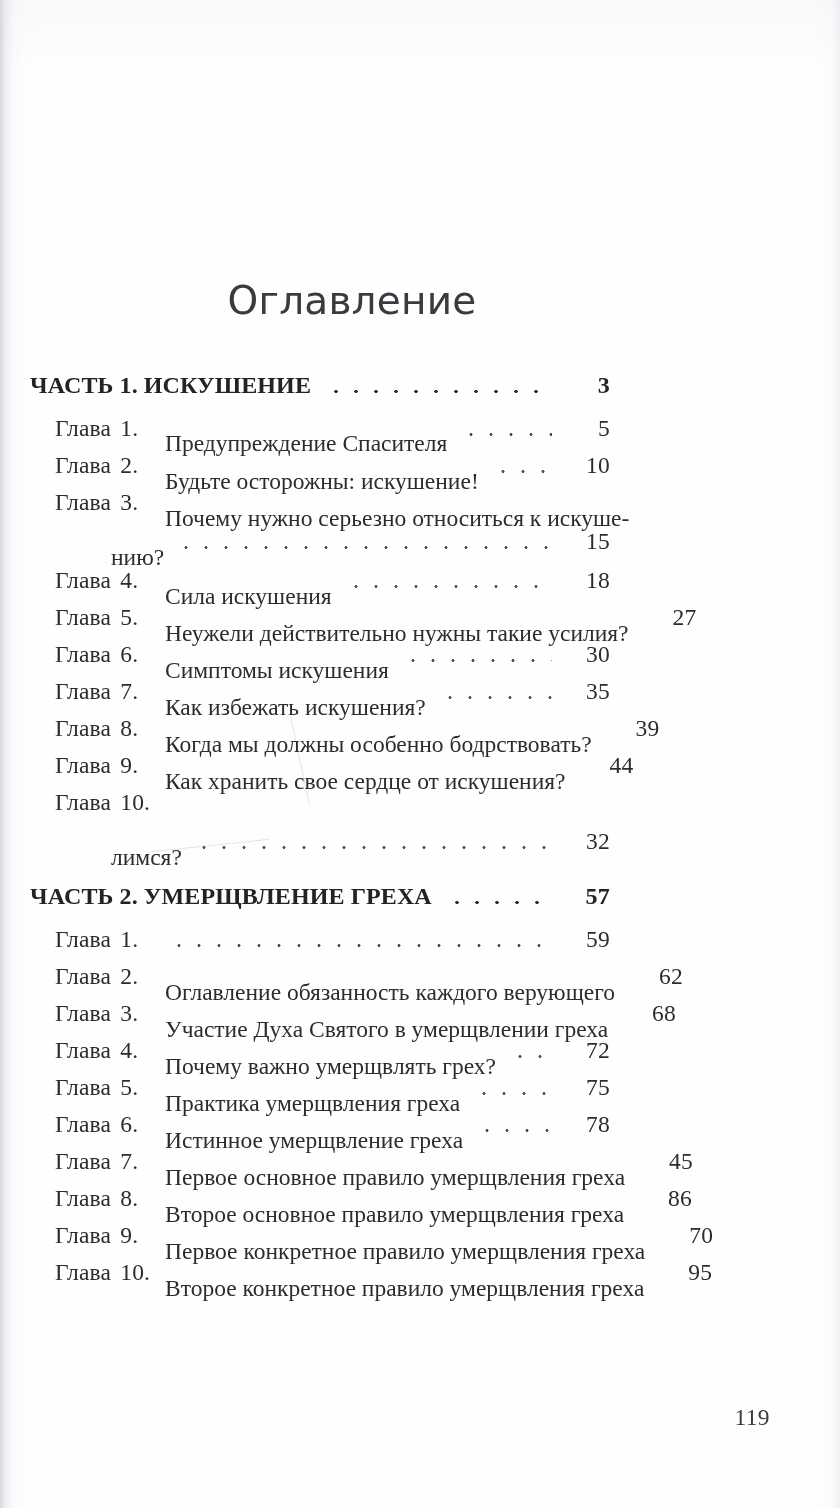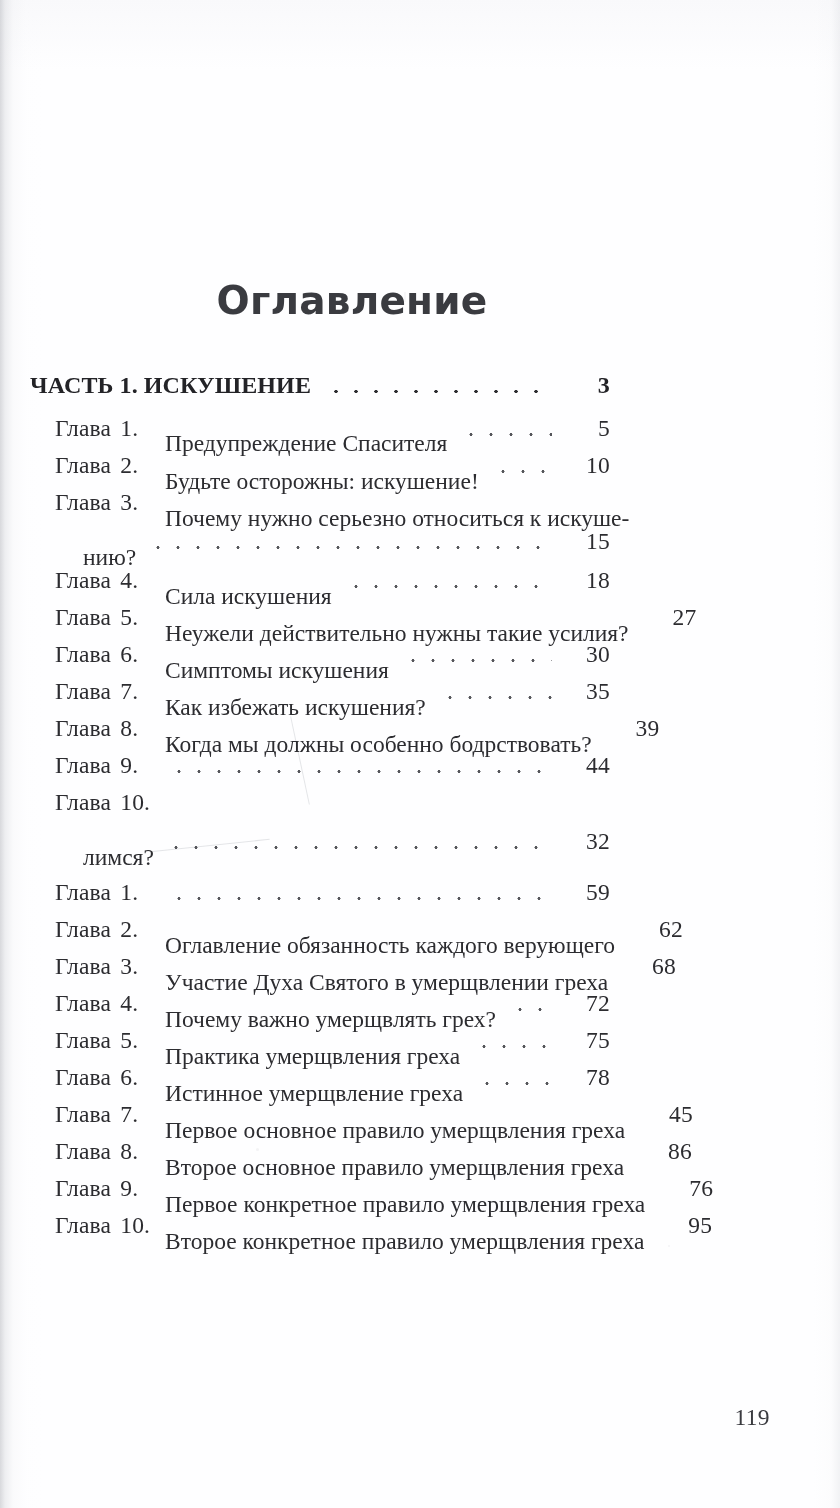--- a/index.html
+++ b/index.html
@@ -61,7 +61,7 @@
     text-align: center;
     font-family: "DejaVu Sans", "Liberation Sans", sans-serif;
     font-size: 39px;
-    font-weight: 700;
+    font-weight: 400;
     letter-spacing: .2px;
     color: #3a3b40;
   }

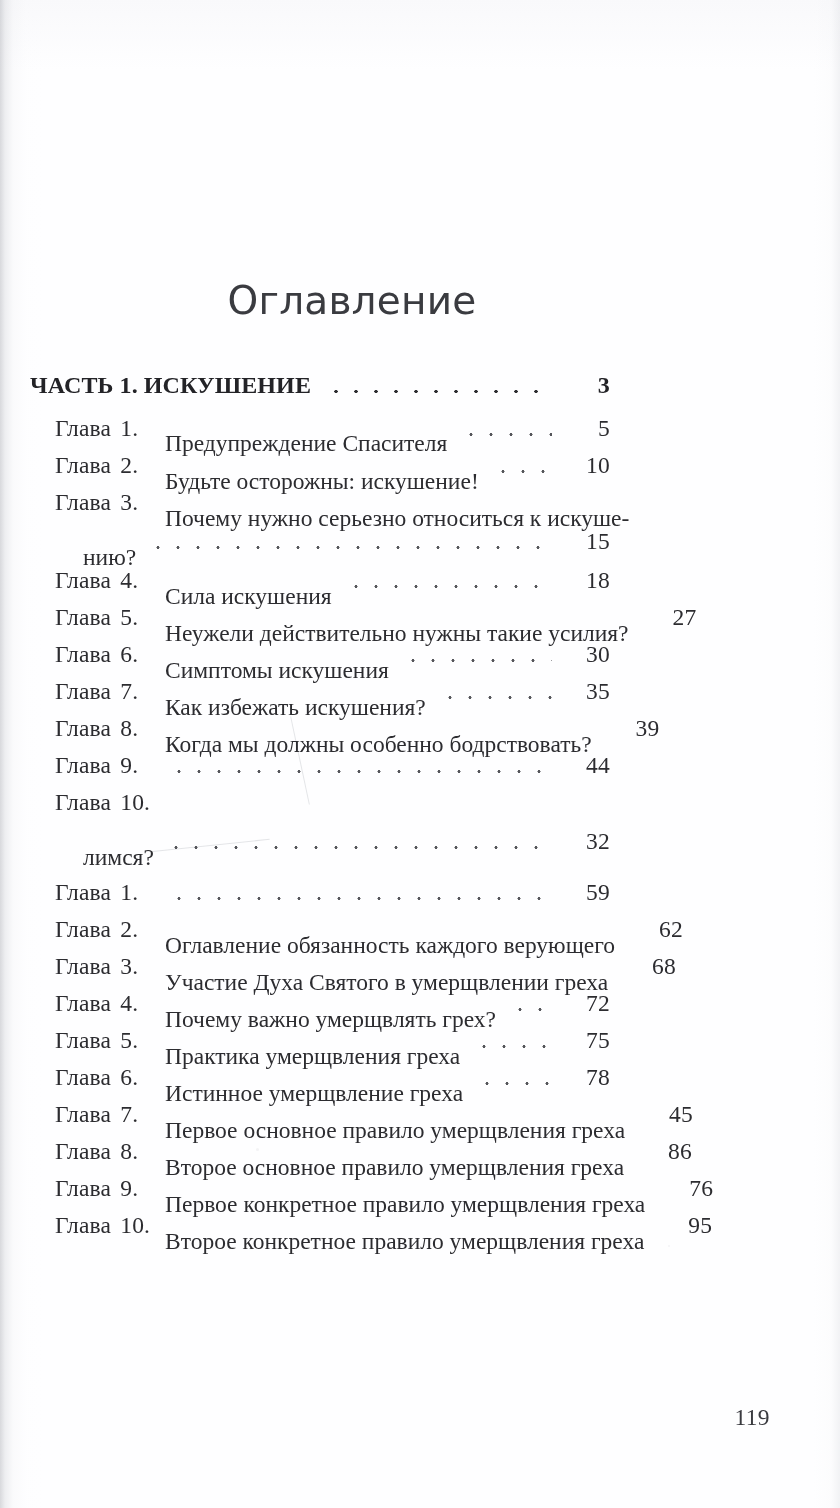--- a/index.html
+++ b/index.html
@@ -121,7 +121,7 @@
   .row.cont {
     height: 41px;
     font-size: 23.5px;
-    padding-left: 83px;
+    padding-left: 111px;
     color: #2c2c30;
   }
   .row.cont .ch-title { padding-right: 8px; }

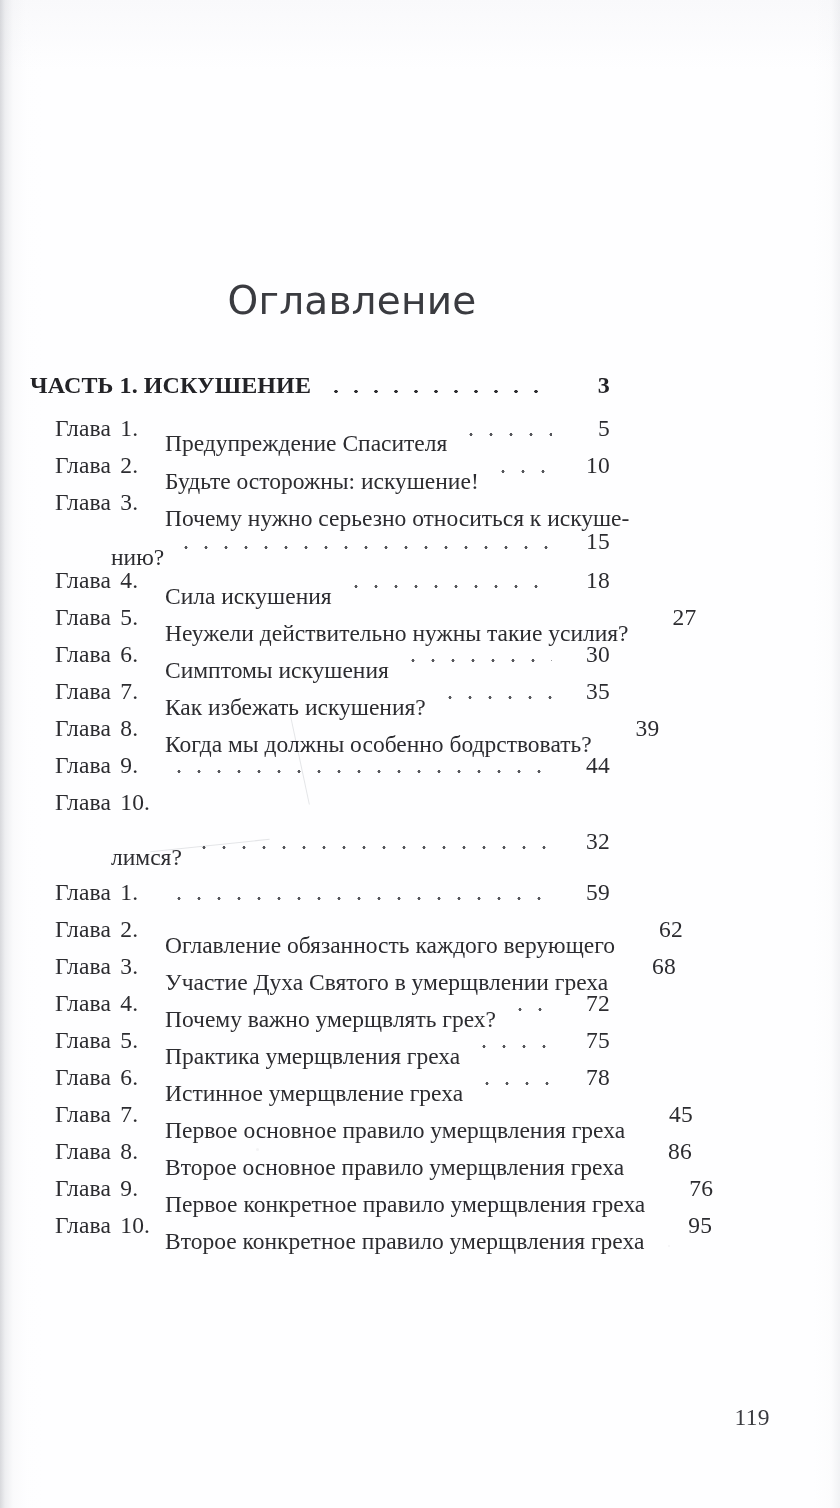--- a/index.html
+++ b/index.html
@@ -273,6 +273,7 @@
       <span class="ch-num">
         <span>Глава</span><span class="n">9.</span>
       </span>
+      <span class="ch-title">Как хранить свое сердце от искушения?</span>
       <span class="dots"></span>
       <span class="pg">44</span>
     </div>

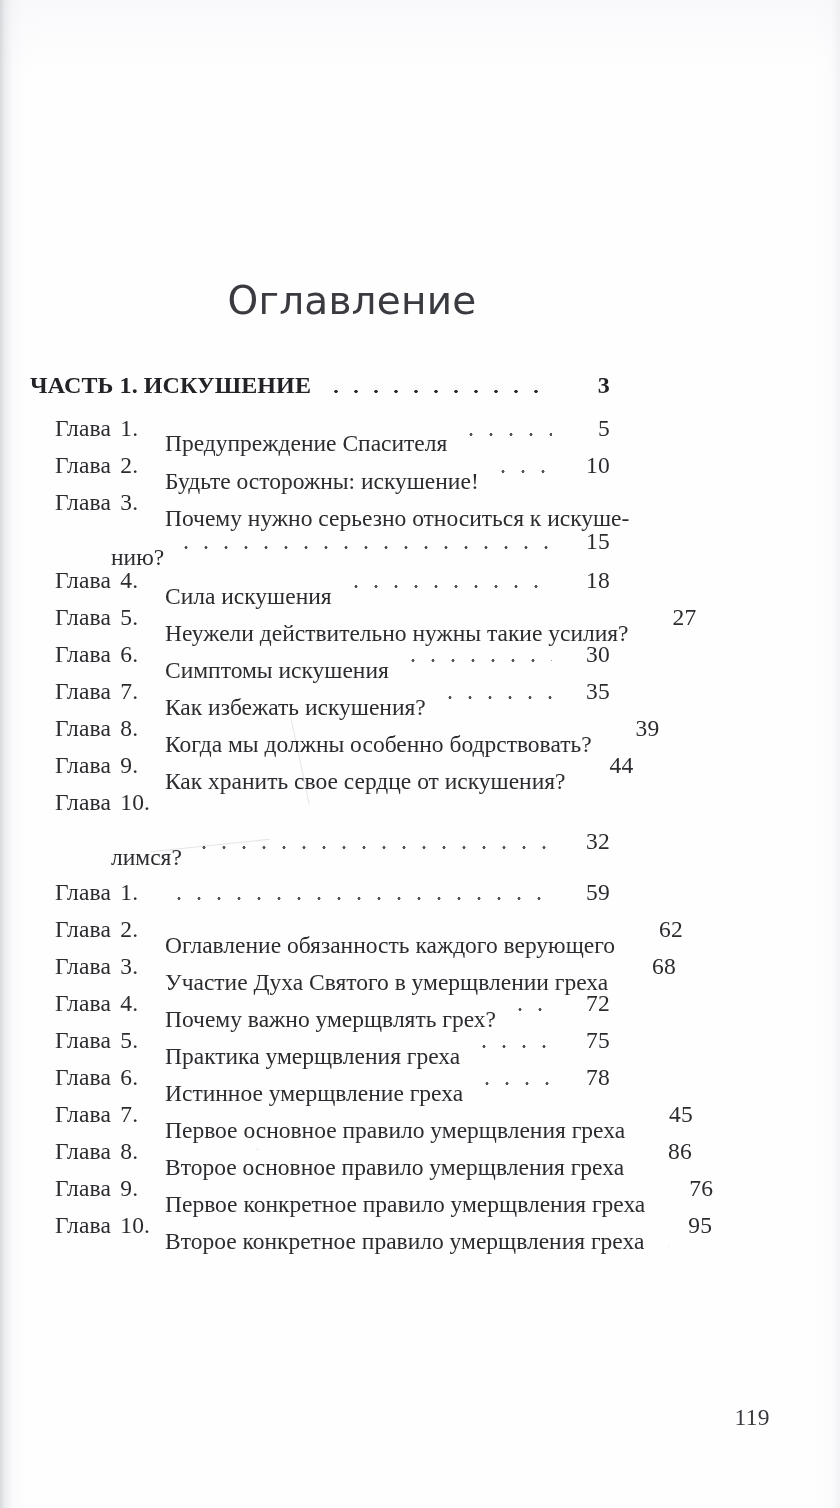--- a/index.html
+++ b/index.html
@@ -291,6 +291,11 @@
 
     <div class="gap"></div>
 
+    <div class="row part">
+      <span class="label">ЧАСТЬ 2. УМЕРЩВЛЕНИЕ ГРЕХА</span>
+      <span class="dots"></span>
+      <span class="pg">57</span>
+    </div>
 
     <div class="row chapter first-of-part">
       <span class="ch-num">

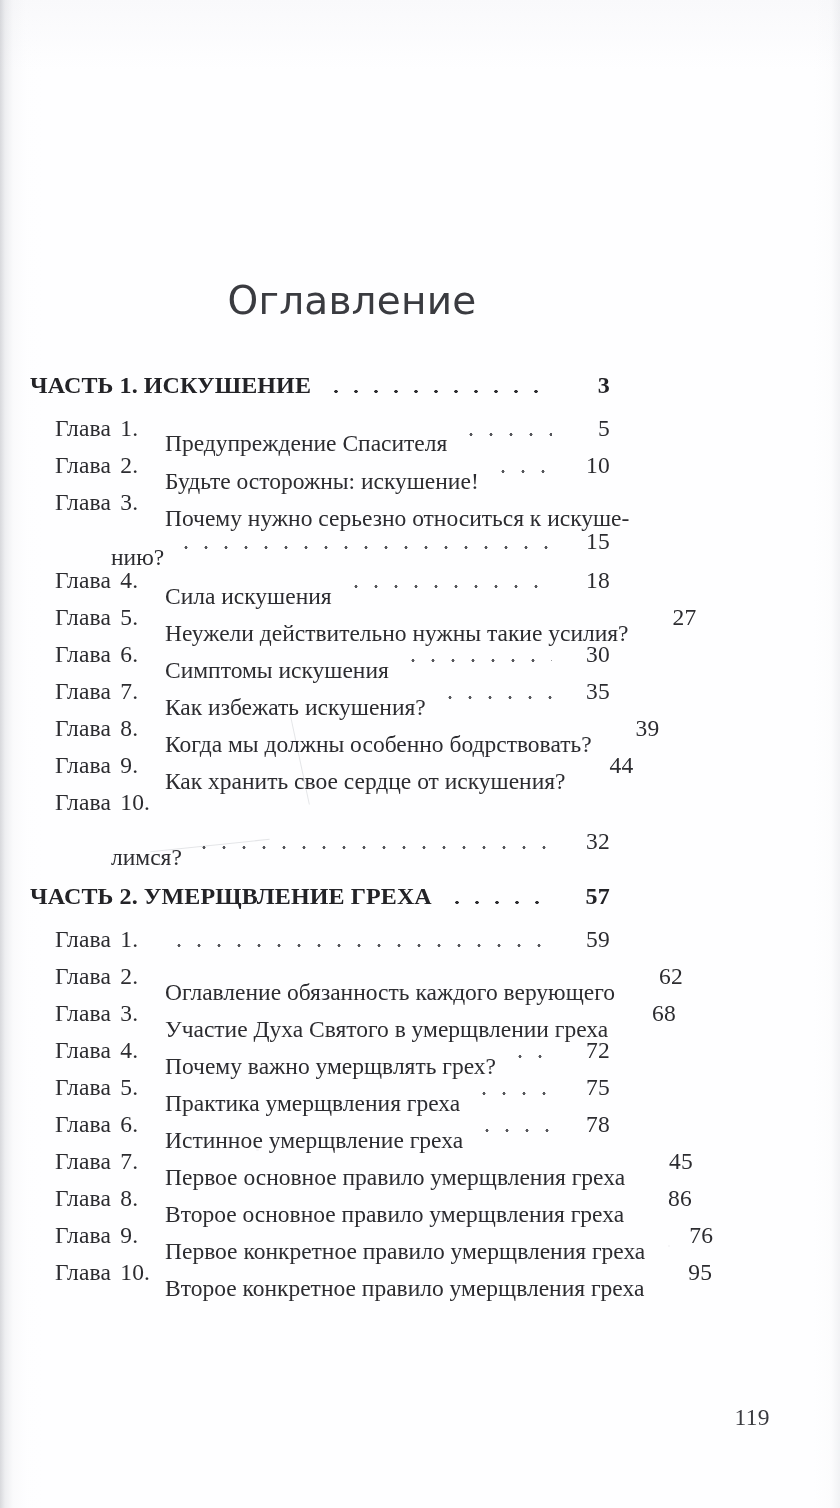--- a/index.html
+++ b/index.html
@@ -374,7 +374,7 @@
       </span>
       <span class="ch-title">Первое конкретное правило умерщвления греха</span>
       <span class="dots"></span>
-      <span class="pg">76</span>
+      <span class="pg">70</span>
     </div>
 
     <div class="row chapter">

